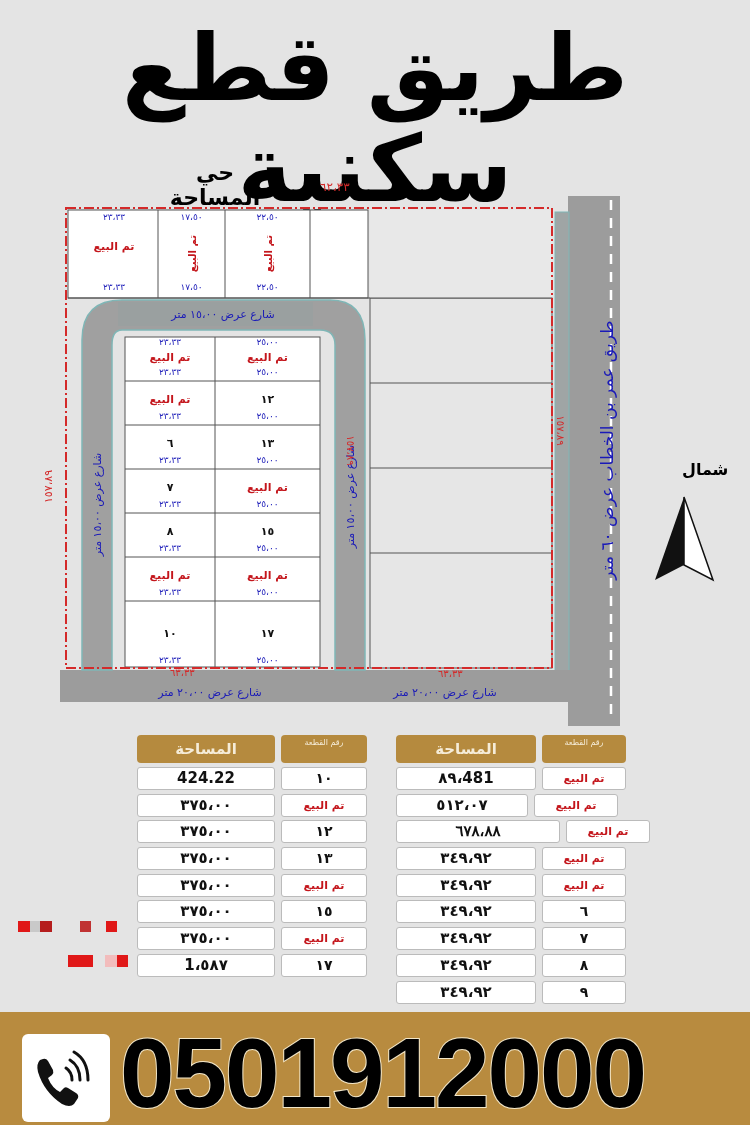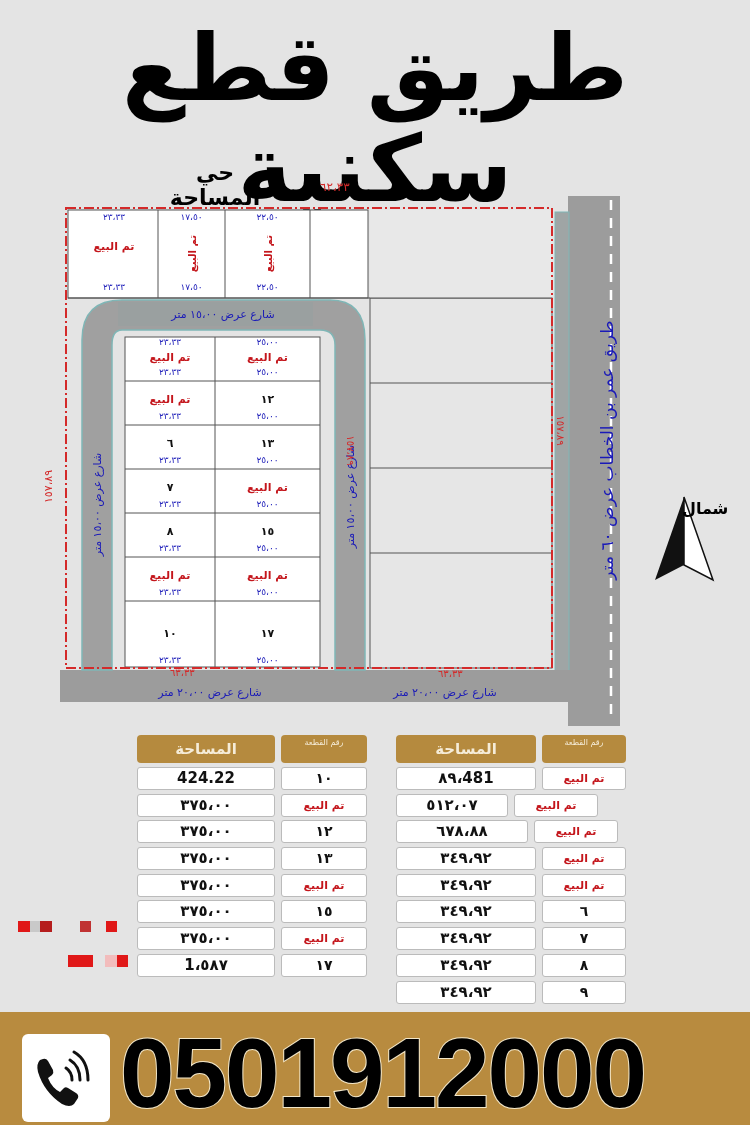--- a/index.html
+++ b/index.html
@@ -68,7 +68,7 @@
 </svg>
 
 <div style="position:absolute;left:320px;top:180px;font-size:12px;color:#d42a2a;">٦٢،٣٣</div>
-<div style="position:absolute;left:682px;top:499px;font-size:16px;font-weight:bold;color:#000;">شمال</div>
+<div style="position:absolute;left:682px;top:460px;font-size:16px;font-weight:bold;color:#000;">شمال</div>
 <div style="position:absolute;left:472px;top:440px;width:270px;text-align:center;transform:rotate(-90deg);font-size:17px;color:#1a1ab8;direction:rtl;">طريق عمر بن الخطاب عرض ٦٠ متر</div>
 <div style="position:absolute;left:128px;top:308px;width:190px;text-align:center;font-size:11px;color:#1a1ab8;direction:rtl;">شارع عرض ١٥،٠٠ متر</div>
 <div style="position:absolute;left:32px;top:498px;width:130px;text-align:center;transform:rotate(-90deg);font-size:11px;color:#1a1ab8;direction:rtl;">شارع عرض ١٥،٠٠ متر</div>

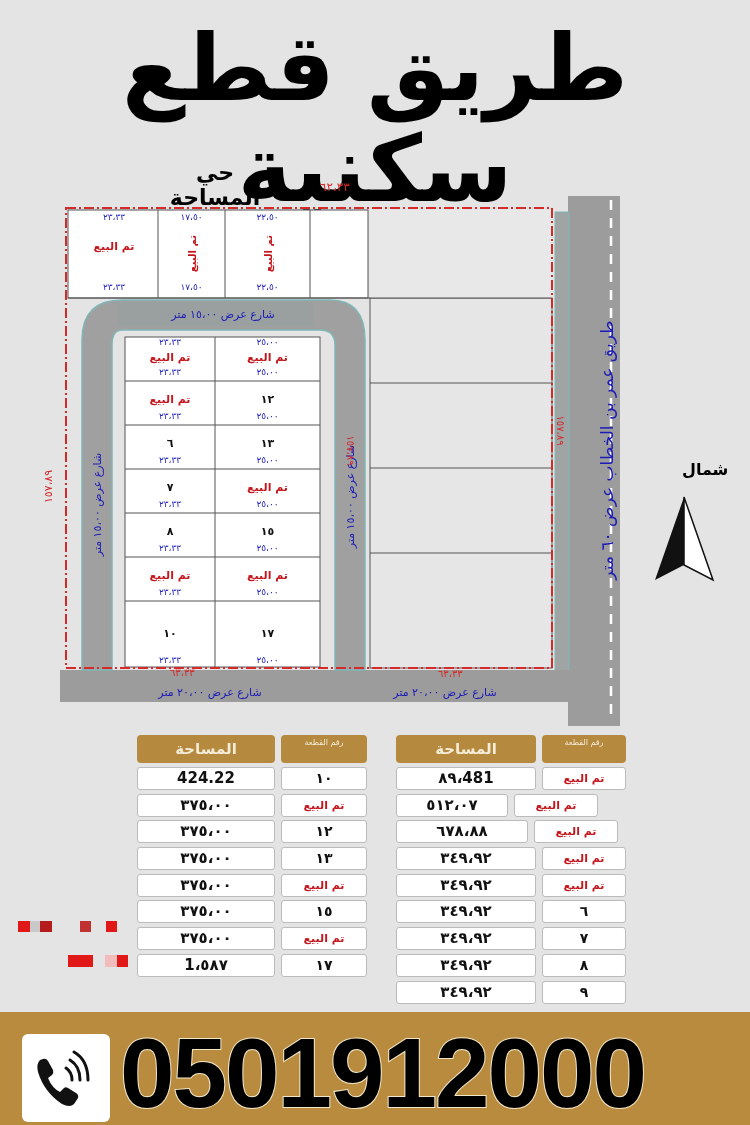--- a/index.html
+++ b/index.html
@@ -137,7 +137,7 @@
       <div class="c-no sold" style="width:84px;">تم البيع</div>
     </div>
   <div class="row">
-      <div class="c-area" style="width:112px;">٥١٢،٠٧</div>
+      <div class="c-area" style="width:132px;">٥١٢،٠٧</div>
       <div class="c-no sold" style="width:84px;">تم البيع</div>
     </div>
   <div class="row">

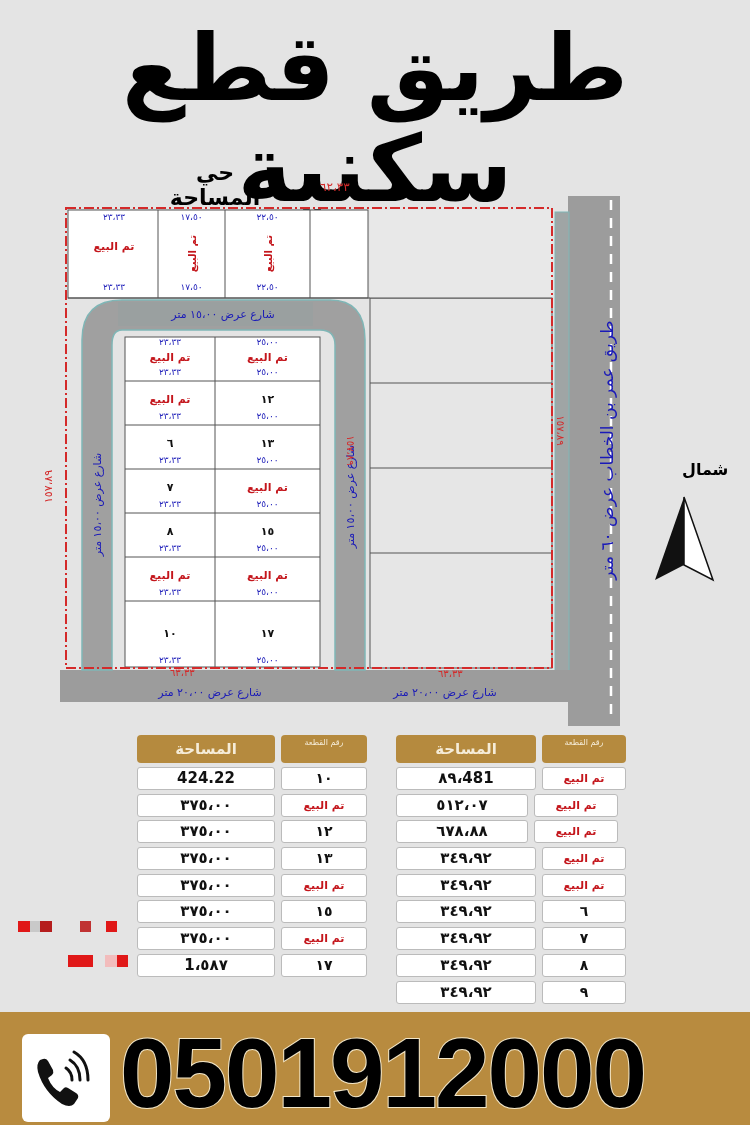--- a/index.html
+++ b/index.html
@@ -141,7 +141,7 @@
       <div class="c-no sold" style="width:84px;">تم البيع</div>
     </div>
   <div class="row">
-      <div class="c-area" style="width:132px;">٦٧٨،٨٨</div>
+      <div class="c-area" style="width:164px;font-family:Liberation Serif, serif;">٦٧٨،٨٨</div>
       <div class="c-no sold" style="width:84px;">تم البيع</div>
     </div>
   <div class="row">

